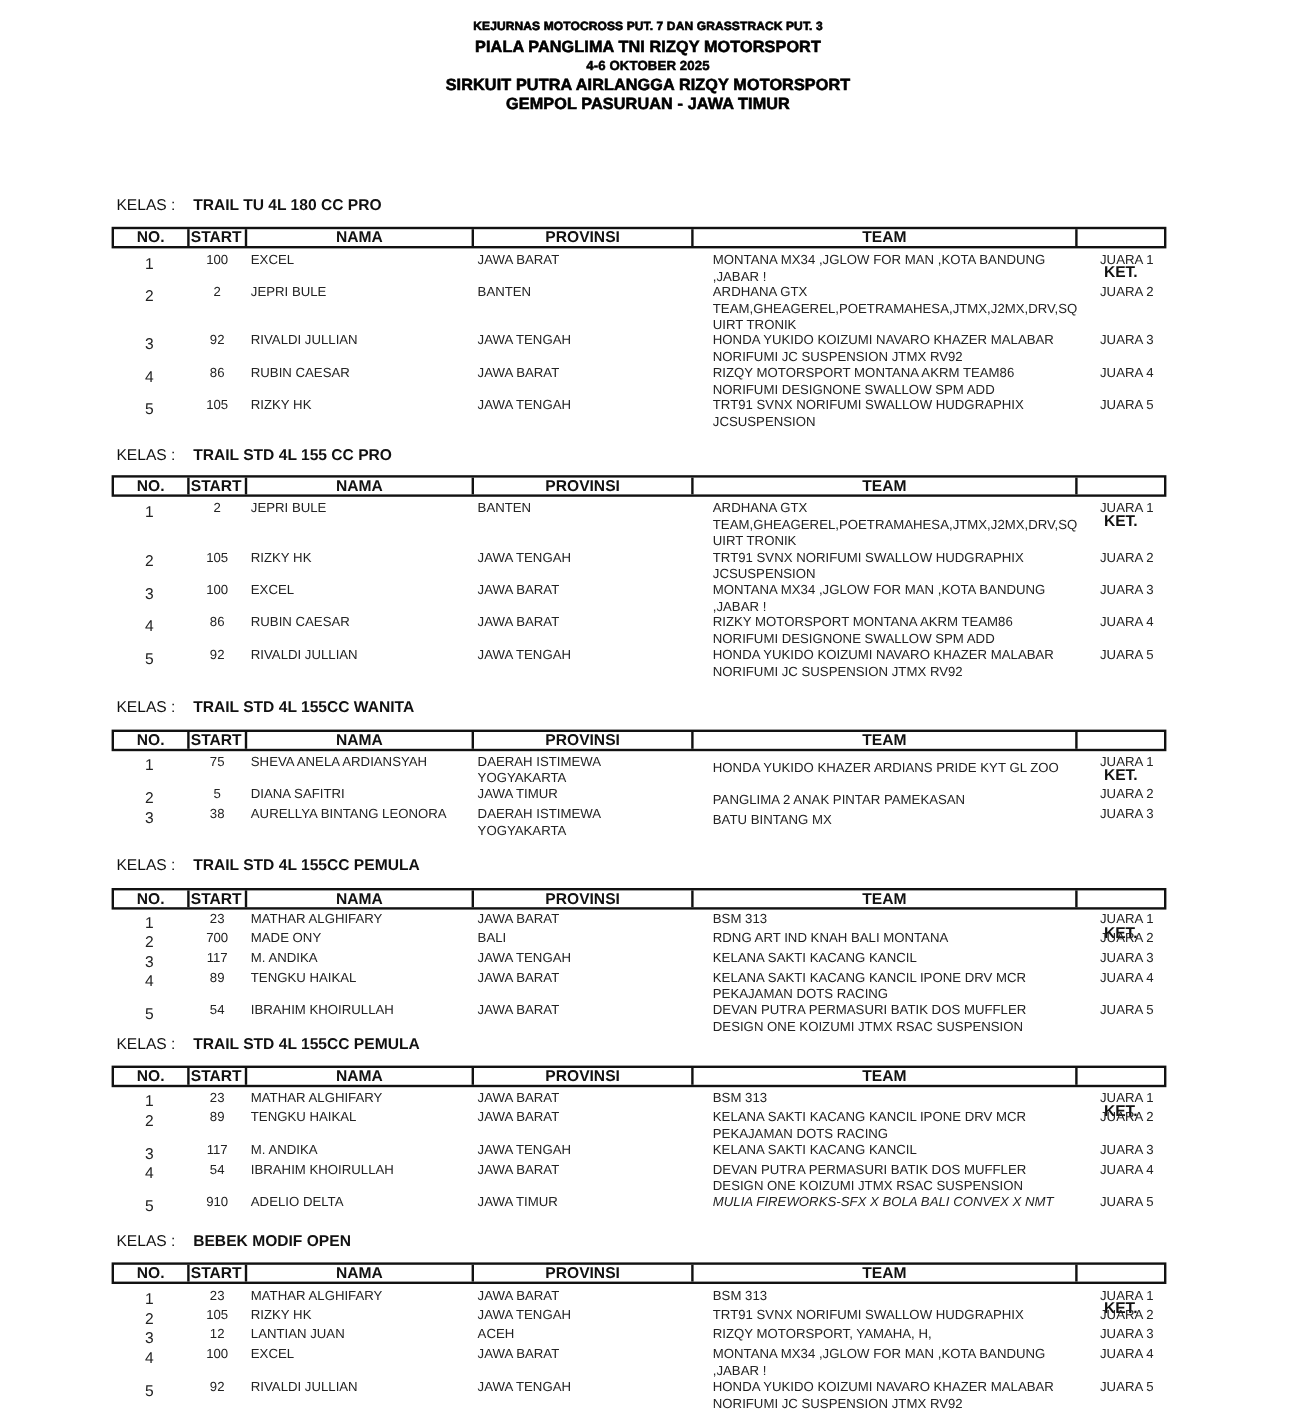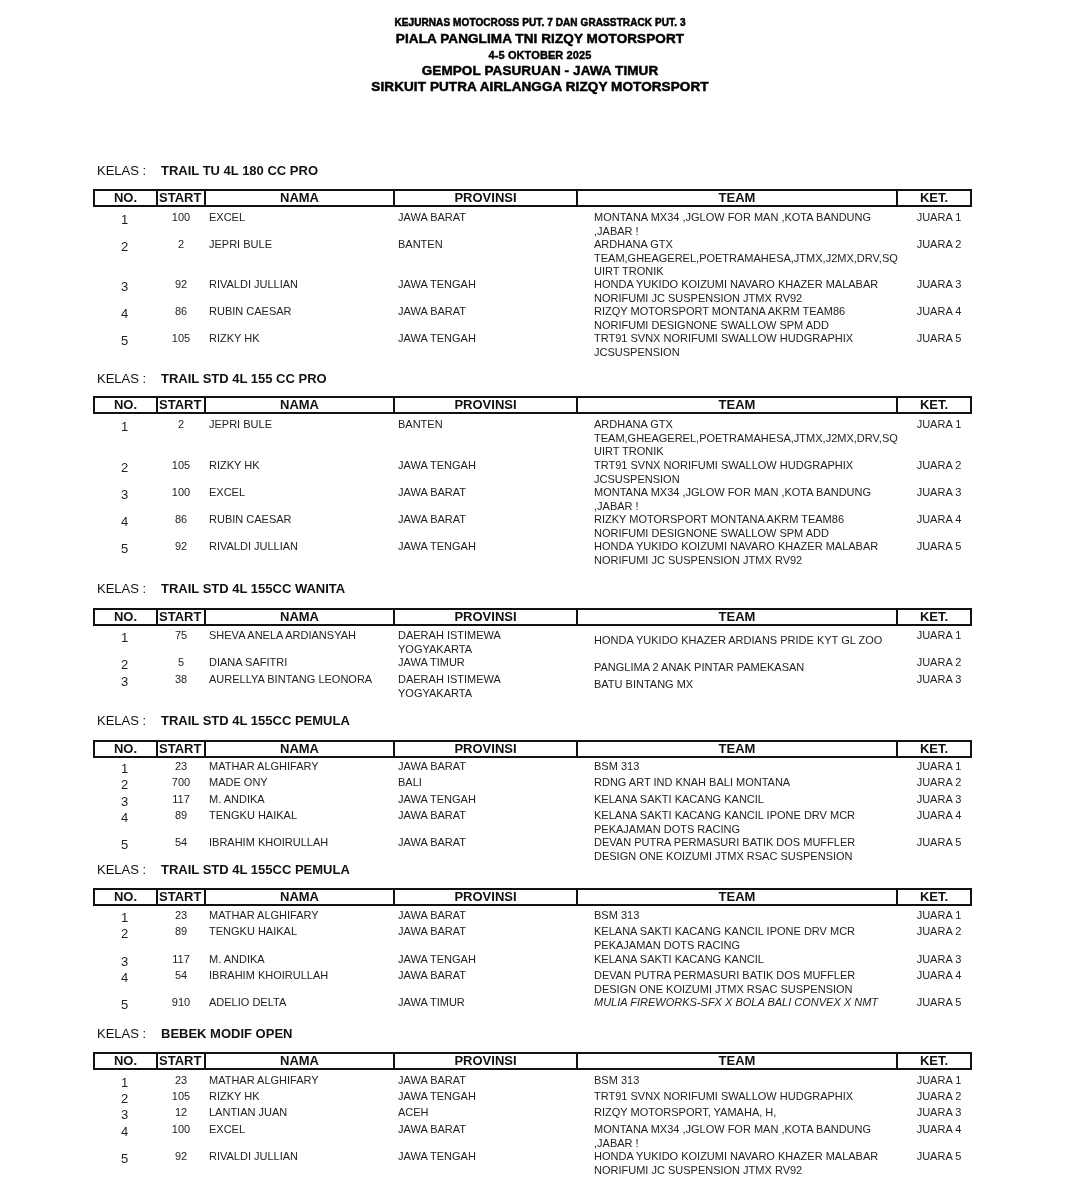--- a/index.html
+++ b/index.html
@@ -45,7 +45,7 @@
 <div class="header">
   <div class="line l2">KEJURNAS MOTOCROSS PUT. 7 DAN GRASSTRACK PUT. 3</div>
   <div class="line l3">PIALA PANGLIMA TNI RIZQY MOTORSPORT</div>
-  <div class="line l4">4-5 OKTOBER 2025</div>
+  <div class="line l4">4-6 OKTOBER 2025</div>
   <div class="line l6">GEMPOL PASURUAN - JAWA TIMUR</div>
   <div class="line l5">SIRKUIT PUTRA AIRLANGGA RIZQY MOTORSPORT</div>
 </div>

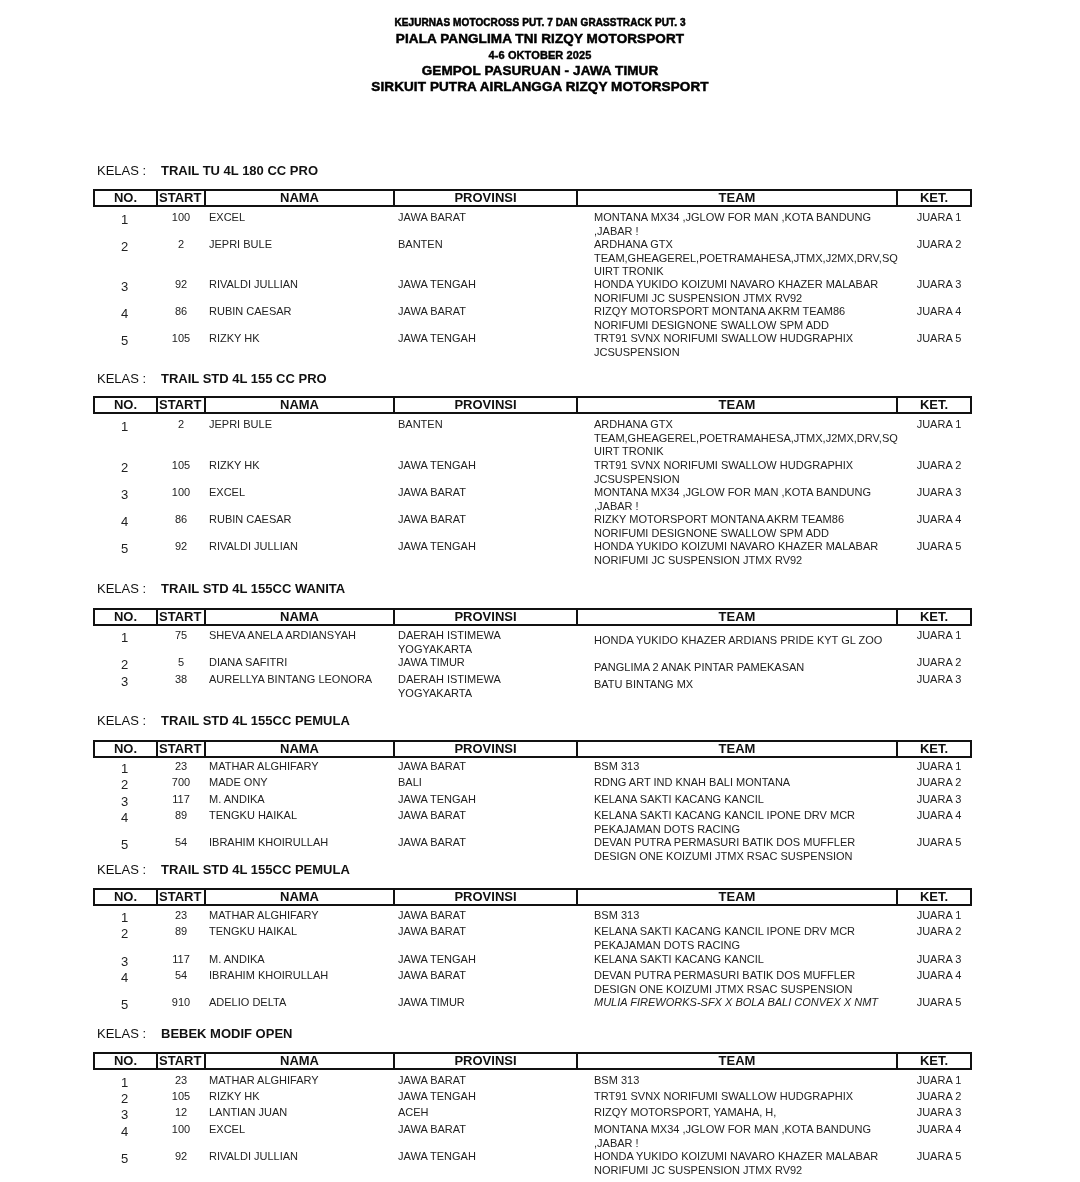--- a/index.html
+++ b/index.html
@@ -46,8 +46,8 @@
   <div class="line l2">KEJURNAS MOTOCROSS PUT. 7 DAN GRASSTRACK PUT. 3</div>
   <div class="line l3">PIALA PANGLIMA TNI RIZQY MOTORSPORT</div>
   <div class="line l4">4-6 OKTOBER 2025</div>
+  <div class="line l5">SIRKUIT PUTRA AIRLANGGA RIZQY MOTORSPORT</div>
   <div class="line l6">GEMPOL PASURUAN - JAWA TIMUR</div>
-  <div class="line l5">SIRKUIT PUTRA AIRLANGGA RIZQY MOTORSPORT</div>
 </div>
 
 <div id="sections">

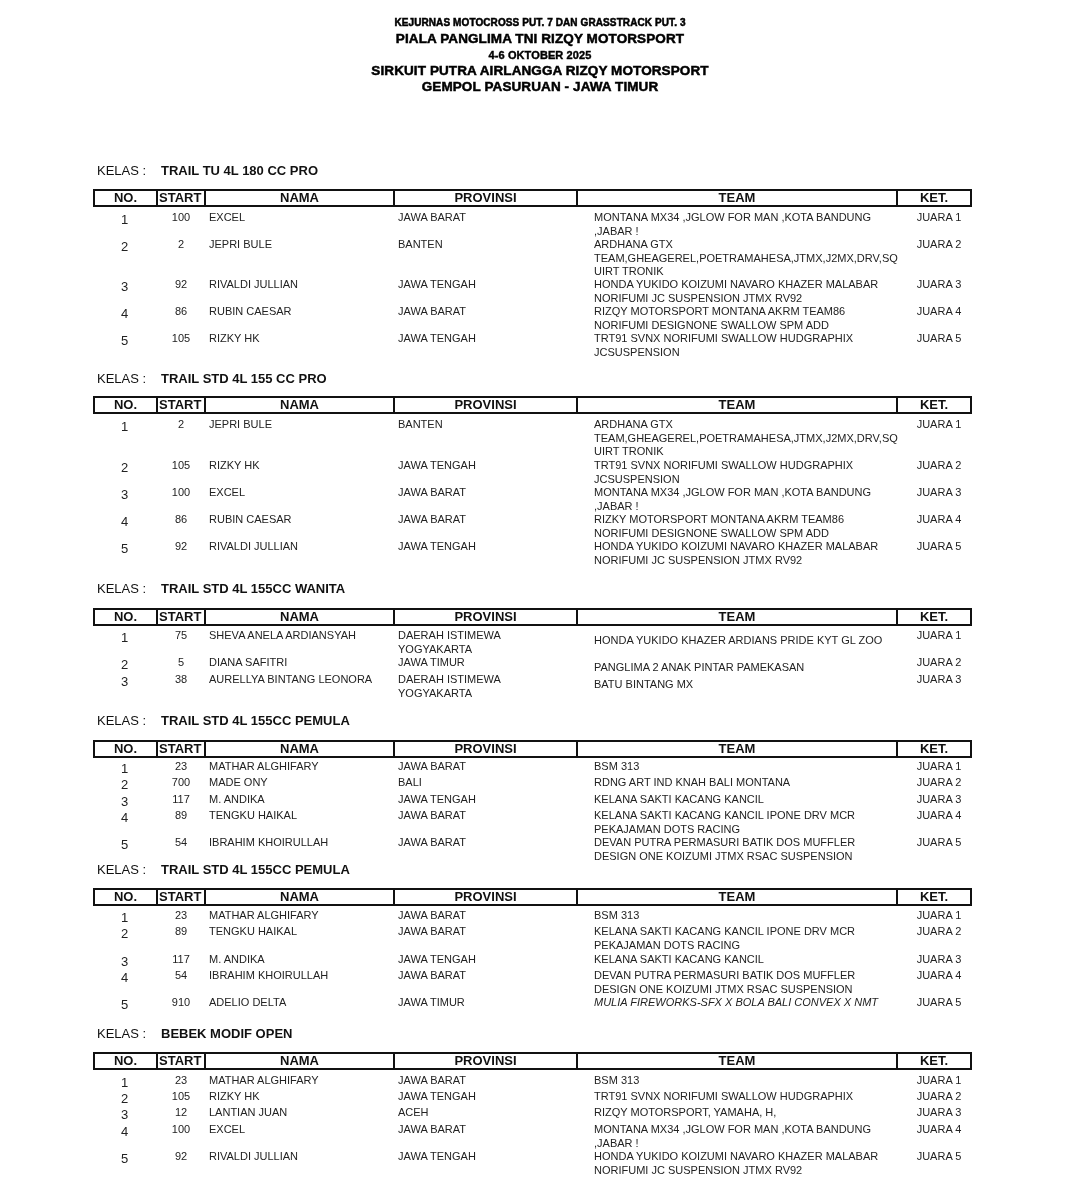--- a/index.html
+++ b/index.html
@@ -28,7 +28,7 @@
     .th.c-nama { width: 189px; }
     .th.c-prov { width: 183px; }
     .th.c-team { width: 320px; }
-    .th.c-ket { flex: 1; }
+    .th.c-ket { flex: 1; margin-top: 29px; }
 
     .row { position: absolute; left: 0; width: 879px; font-size: 11px; color: #222; }
     .row .c { position: absolute; top: 0; line-height: 13.5px; }

